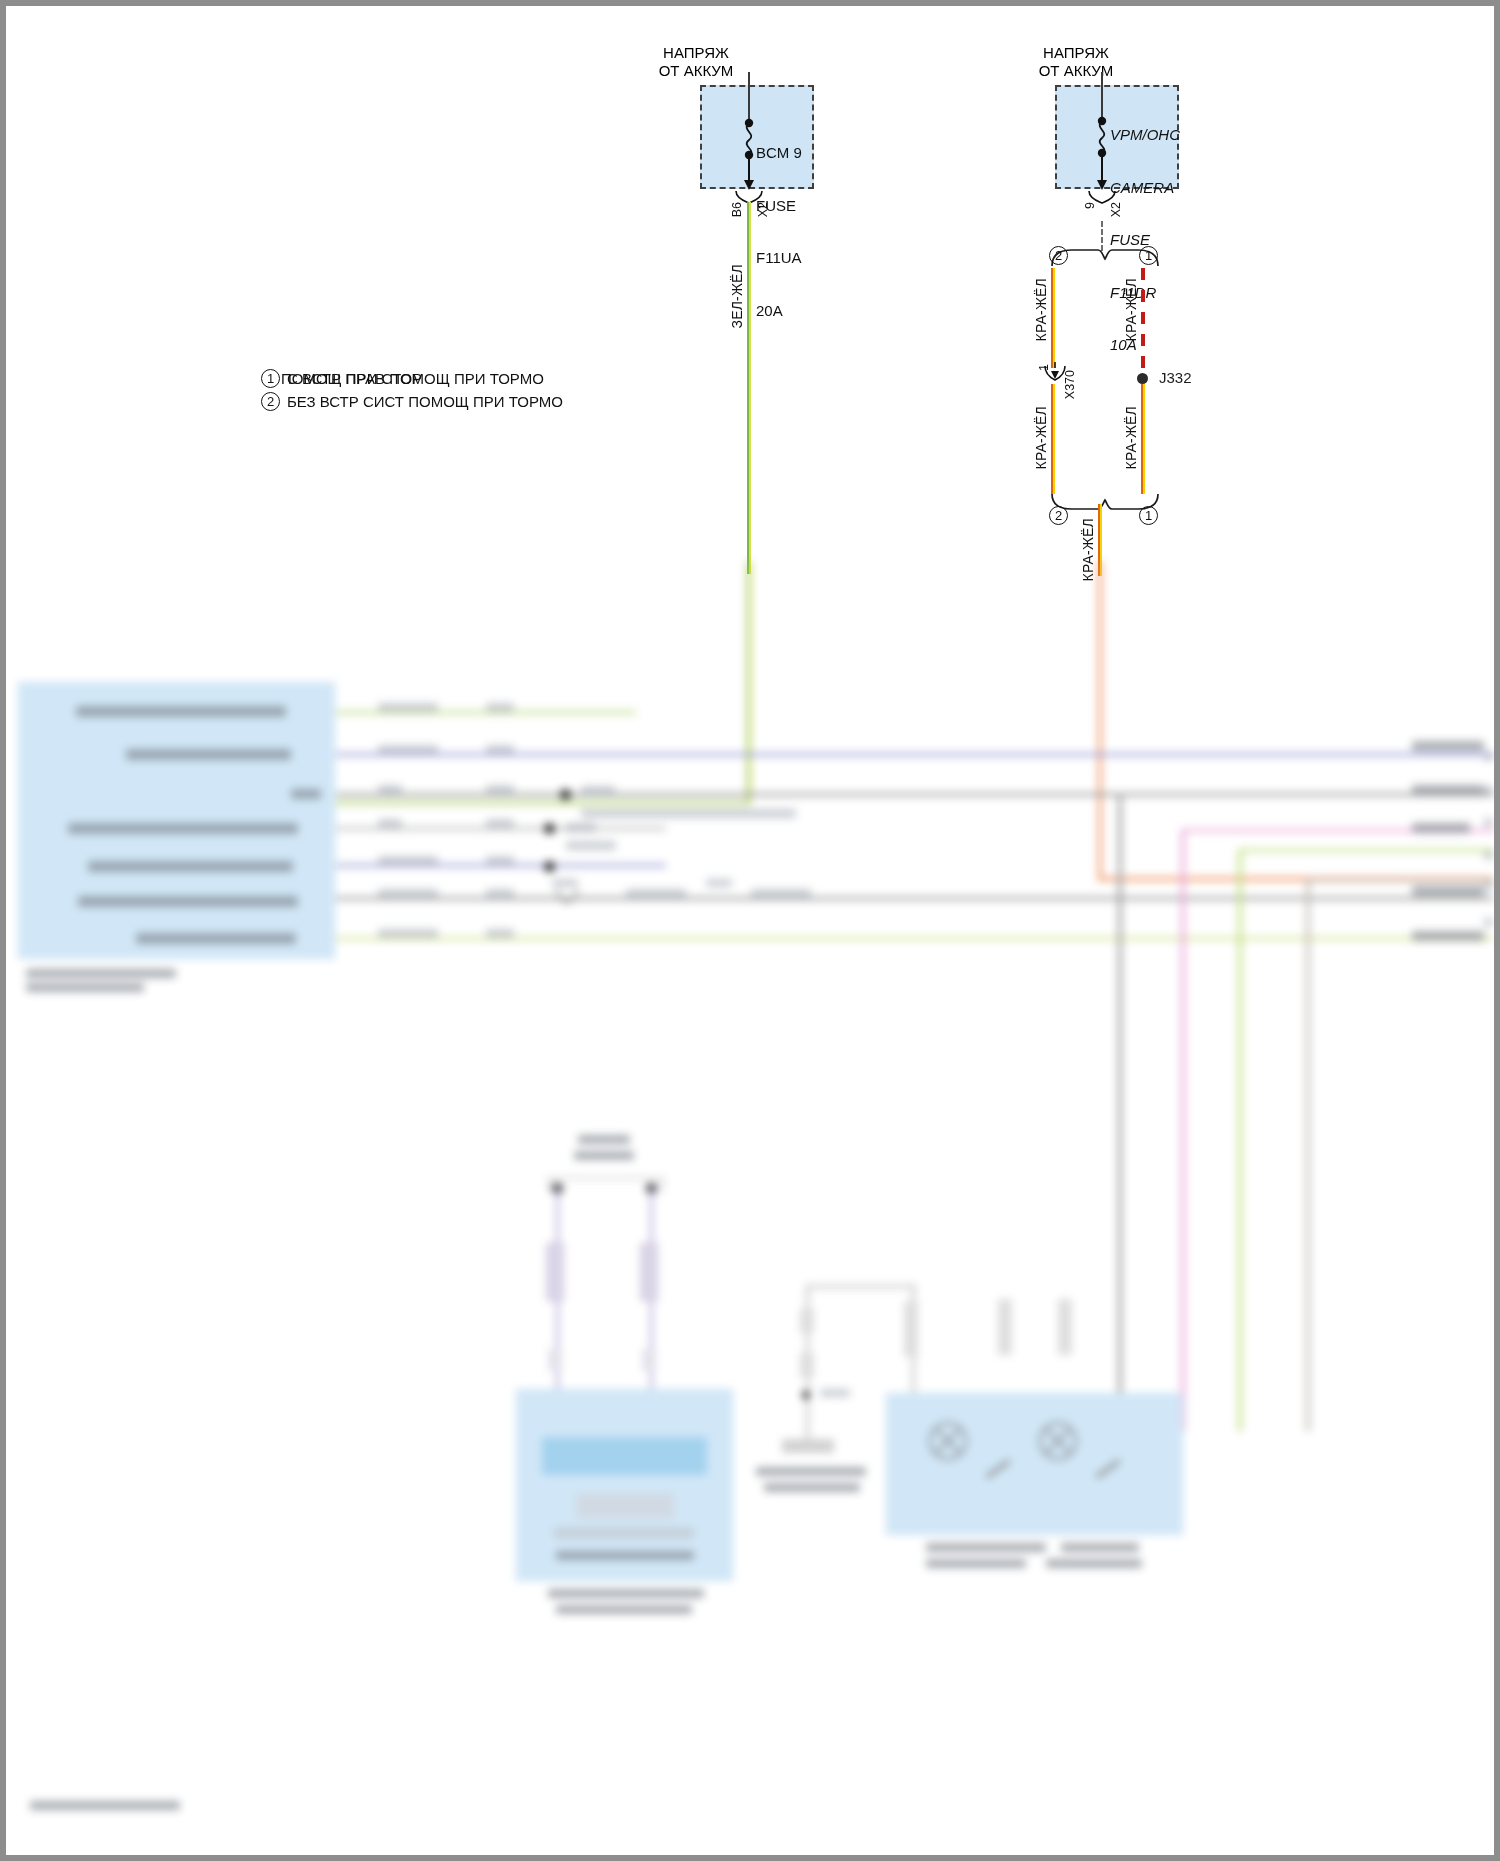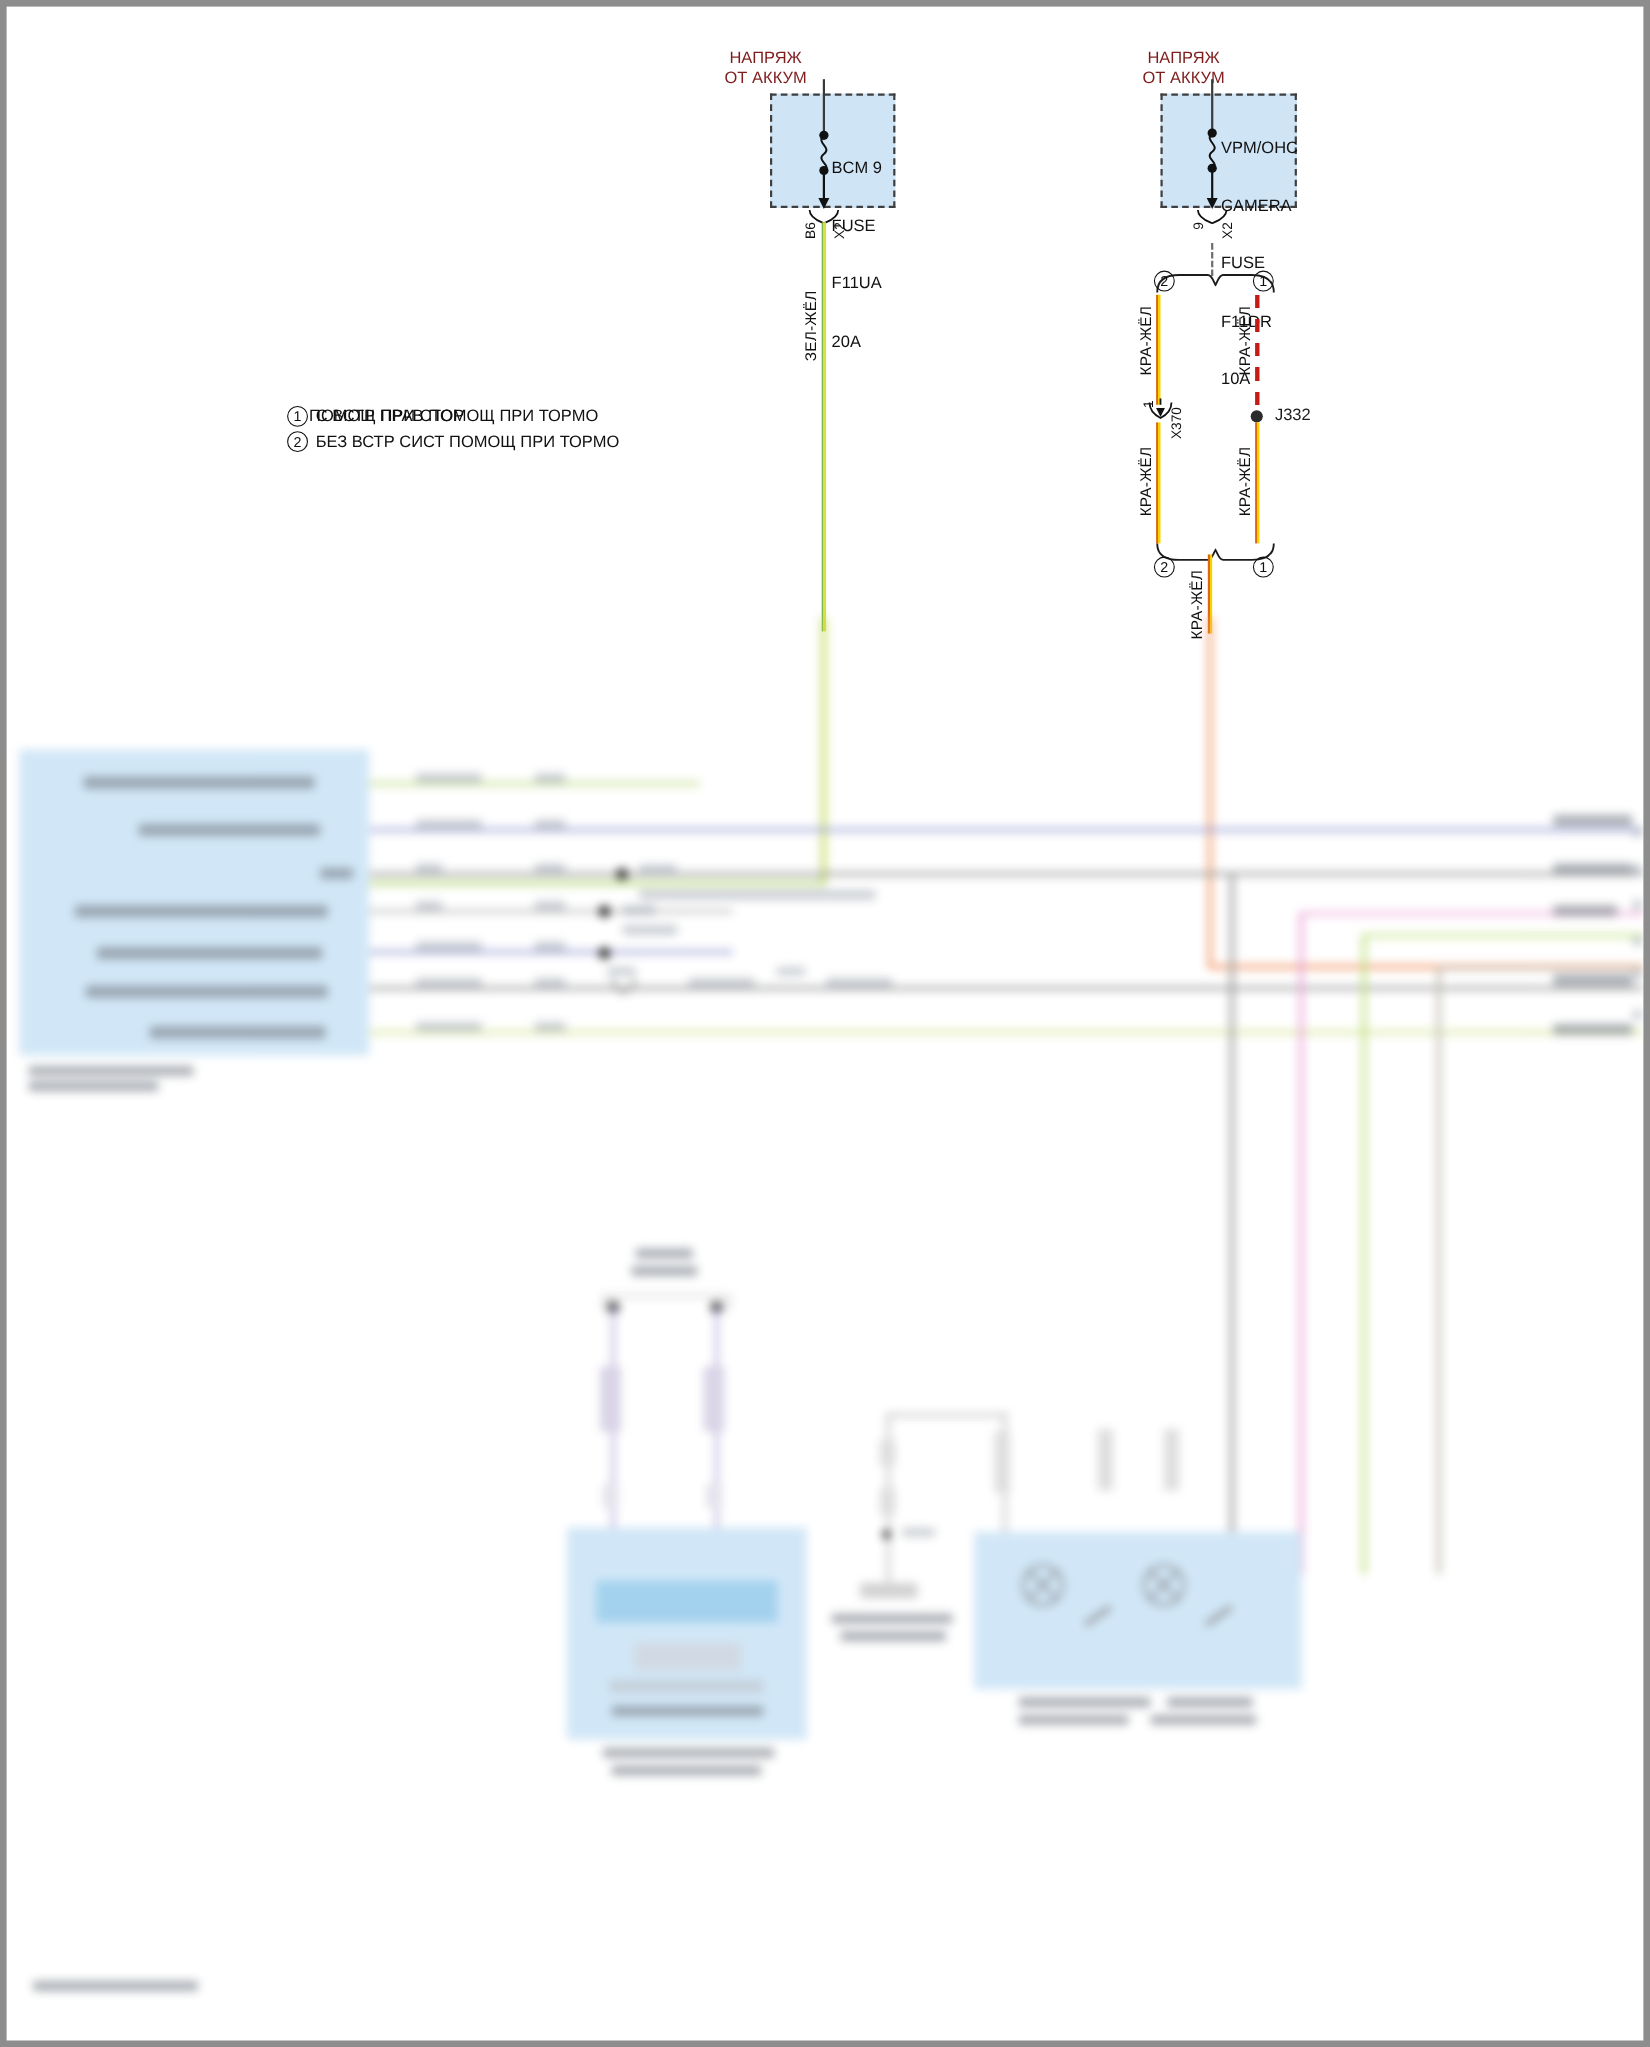--- a/index.html
+++ b/index.html
@@ -41,7 +41,7 @@
     box-sizing:border-box;
   }
   .fuse-caption{
-    font-size:15px;line-height:18px;color:#7f1d1d;text-align:center;white-space:pre;
+    font-size:15px;line-height:18px;color:#000000;text-align:center;white-space:pre;
   }
   .fuse-label{
     font-size:15px;line-height:17.5px;color:#111;white-space:pre;

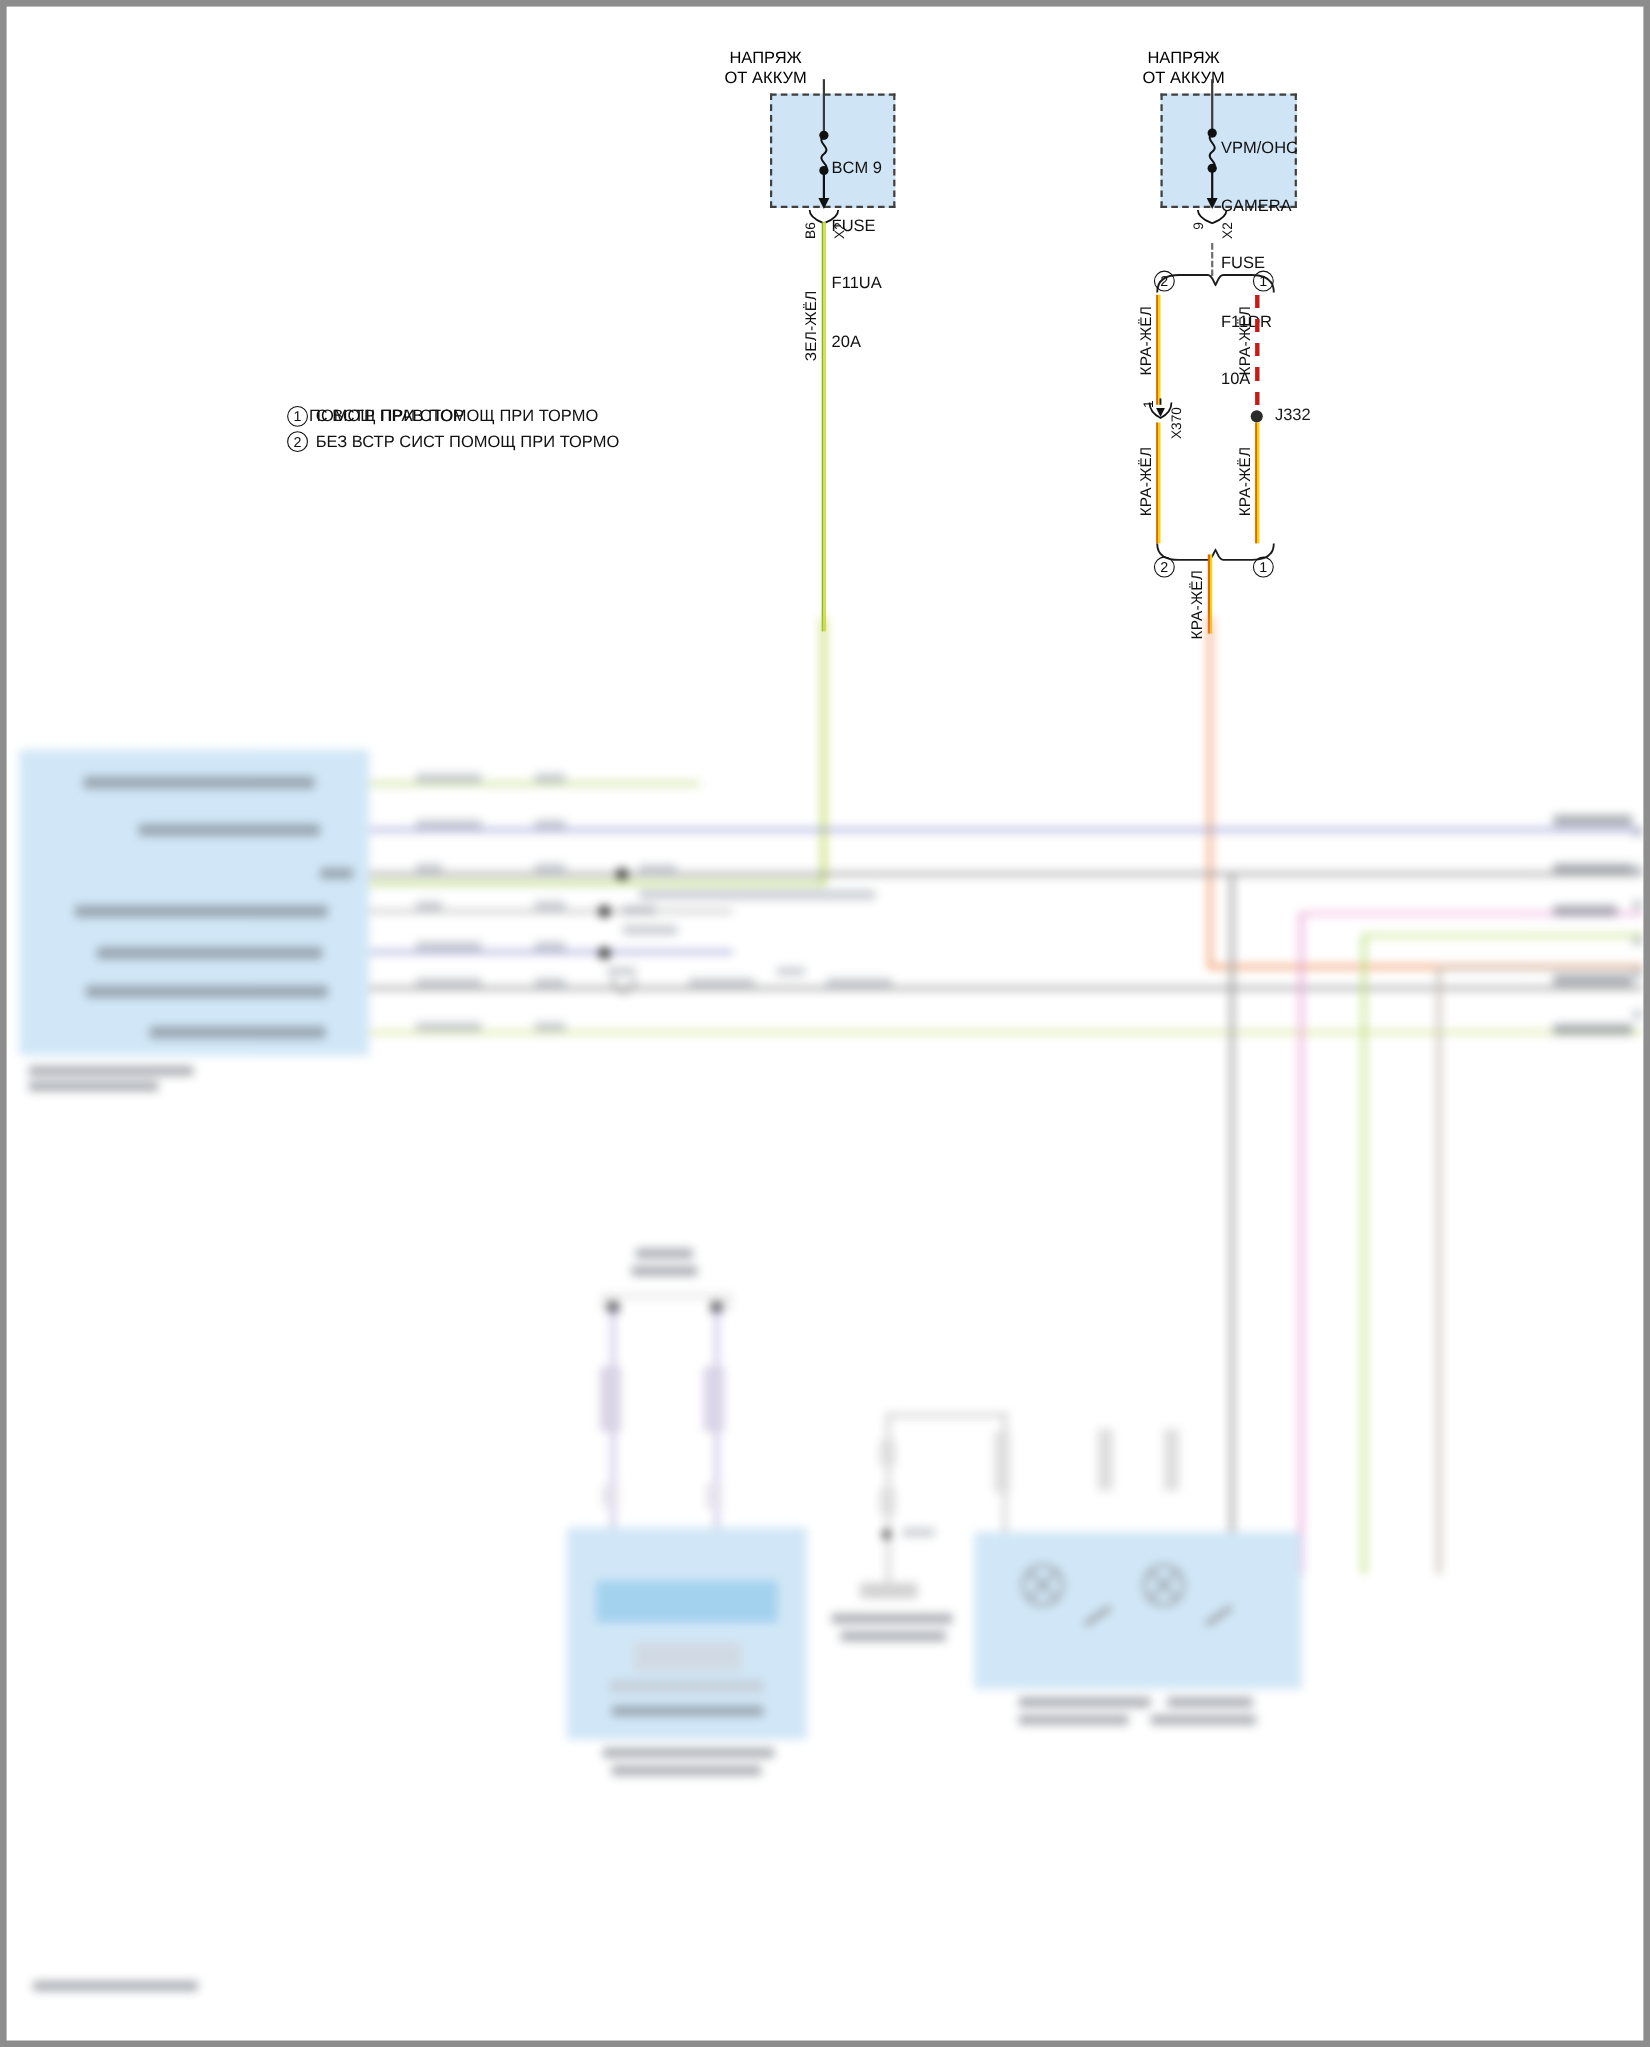--- a/index.html
+++ b/index.html
@@ -146,7 +146,7 @@
       <polygon points="8,36 3,26 13,26" fill="#111"></polygon>
     </svg>
 
-    <div class="abs fuse-label" style="left:1104px;top:85px;">
+    <div class="abs fuse-label" style="left:1104px;top:85px;font-style:italic;">
       <div>VPM/OHC</div>
       <div>CAMERA</div>
       <div>FUSE</div>

